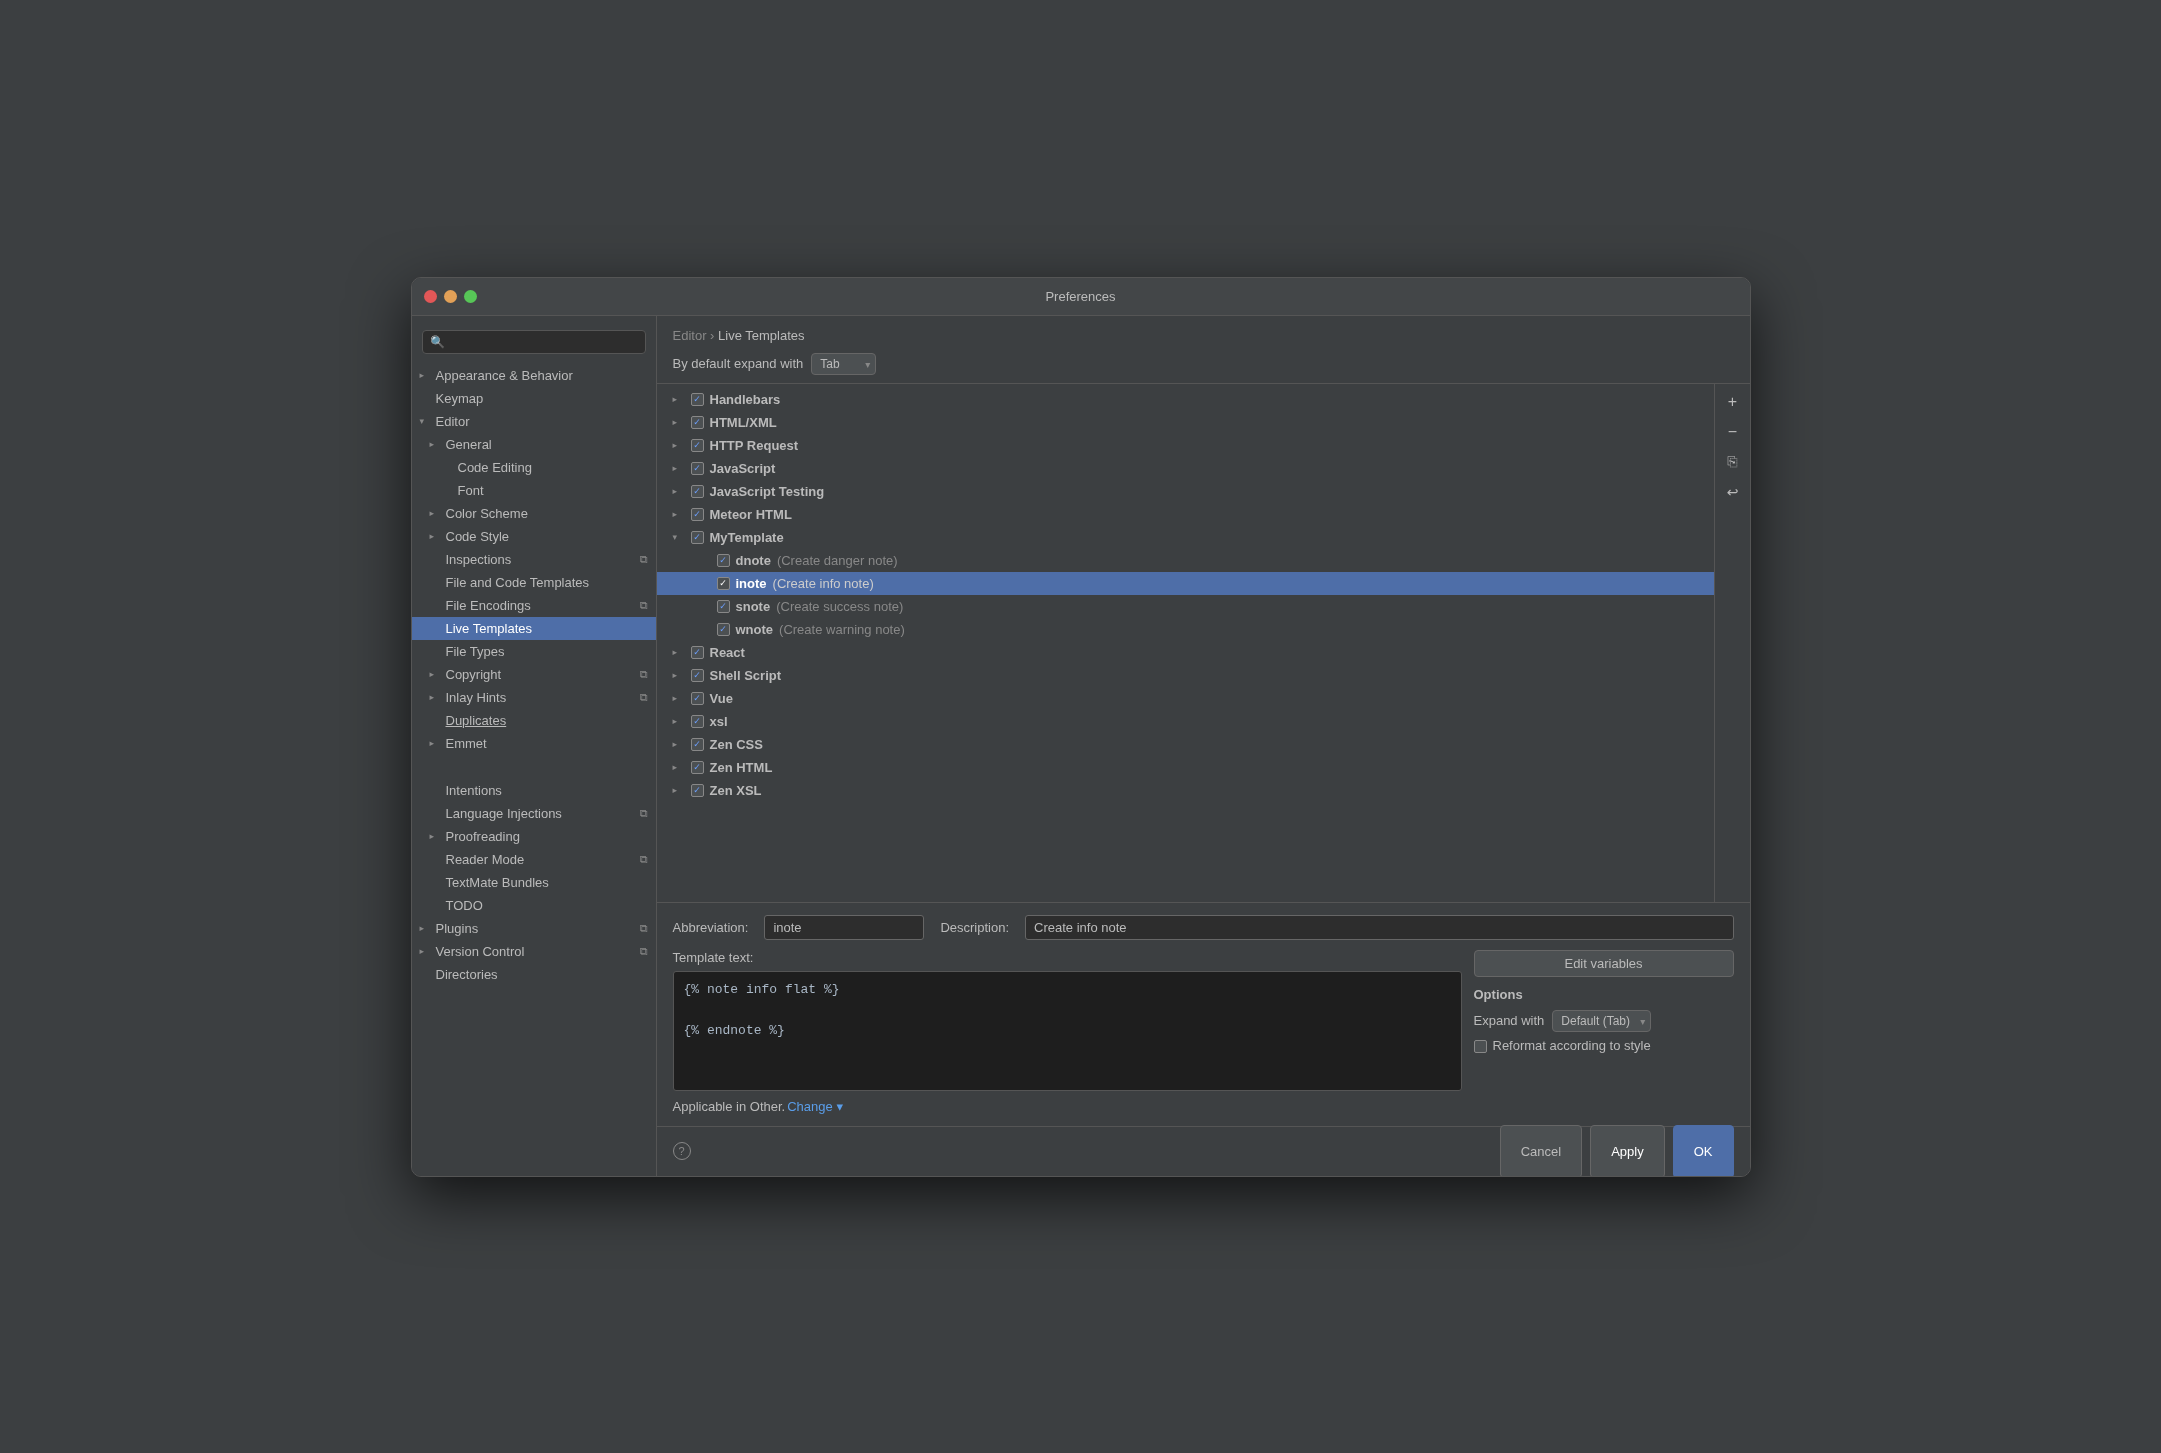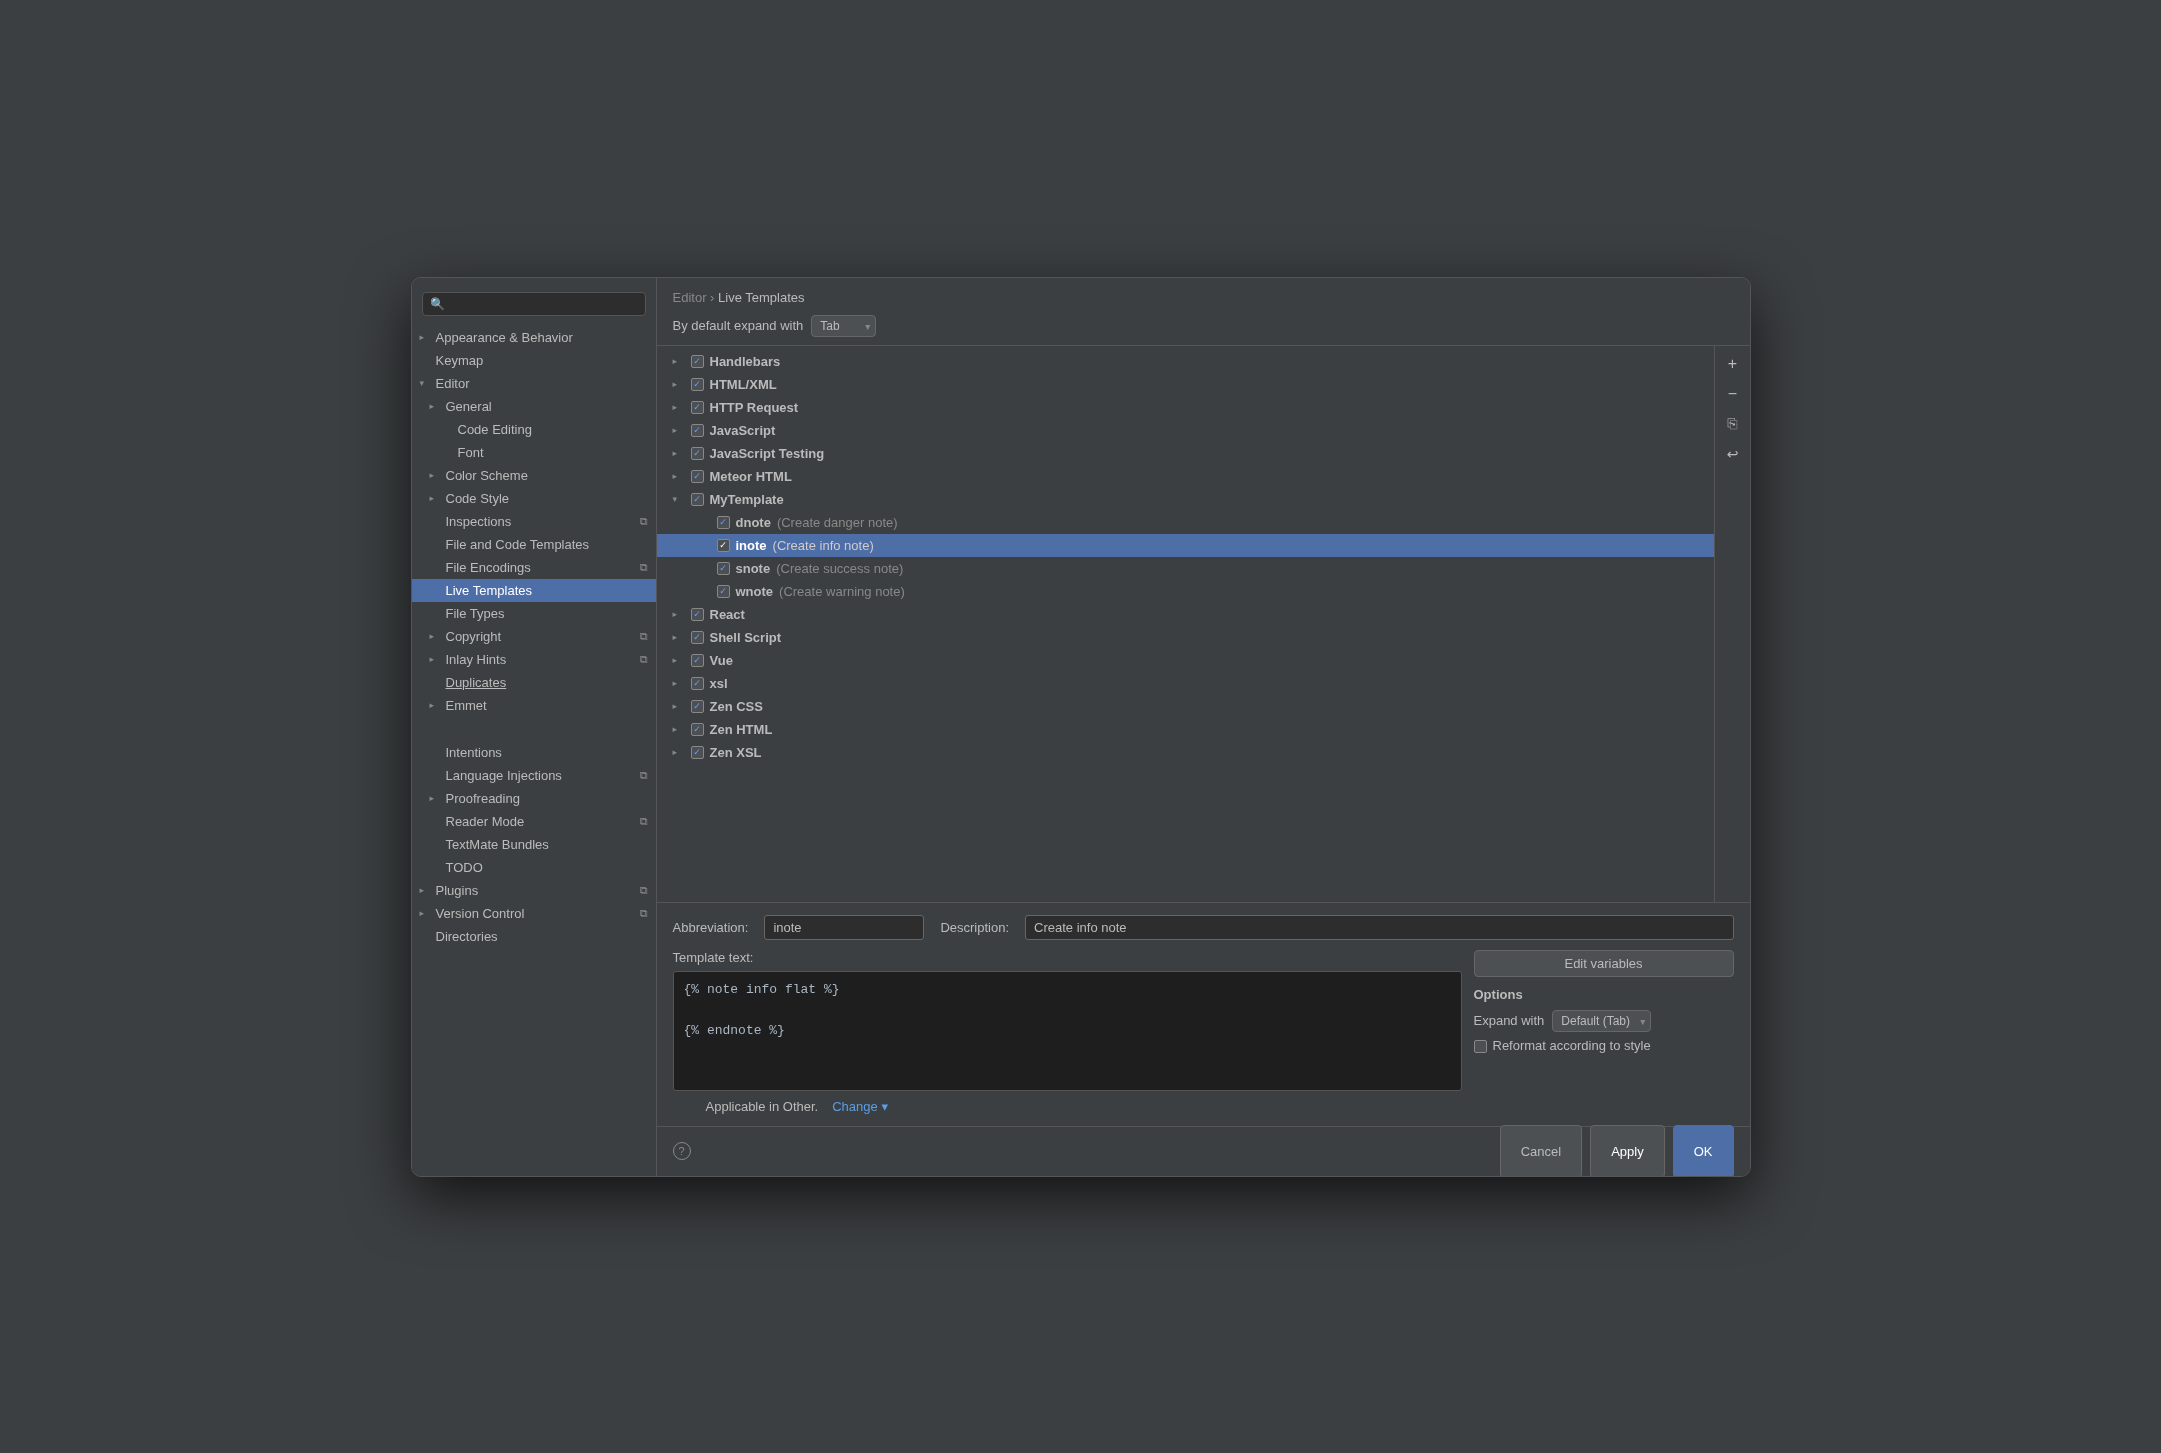--- a/index.html
+++ b/index.html
@@ -413,6 +413,14 @@
 
 <div class="window">
 
+  <div class="titlebar">
+    <div class="titlebar-buttons">
+      <div class="tb-btn tb-close"></div>
+      <div class="tb-btn tb-min"></div>
+      <div class="tb-btn tb-max"></div>
+    </div>
+    <span class="titlebar-title">Preferences</span>
+  </div>
 
   <div class="content">
 

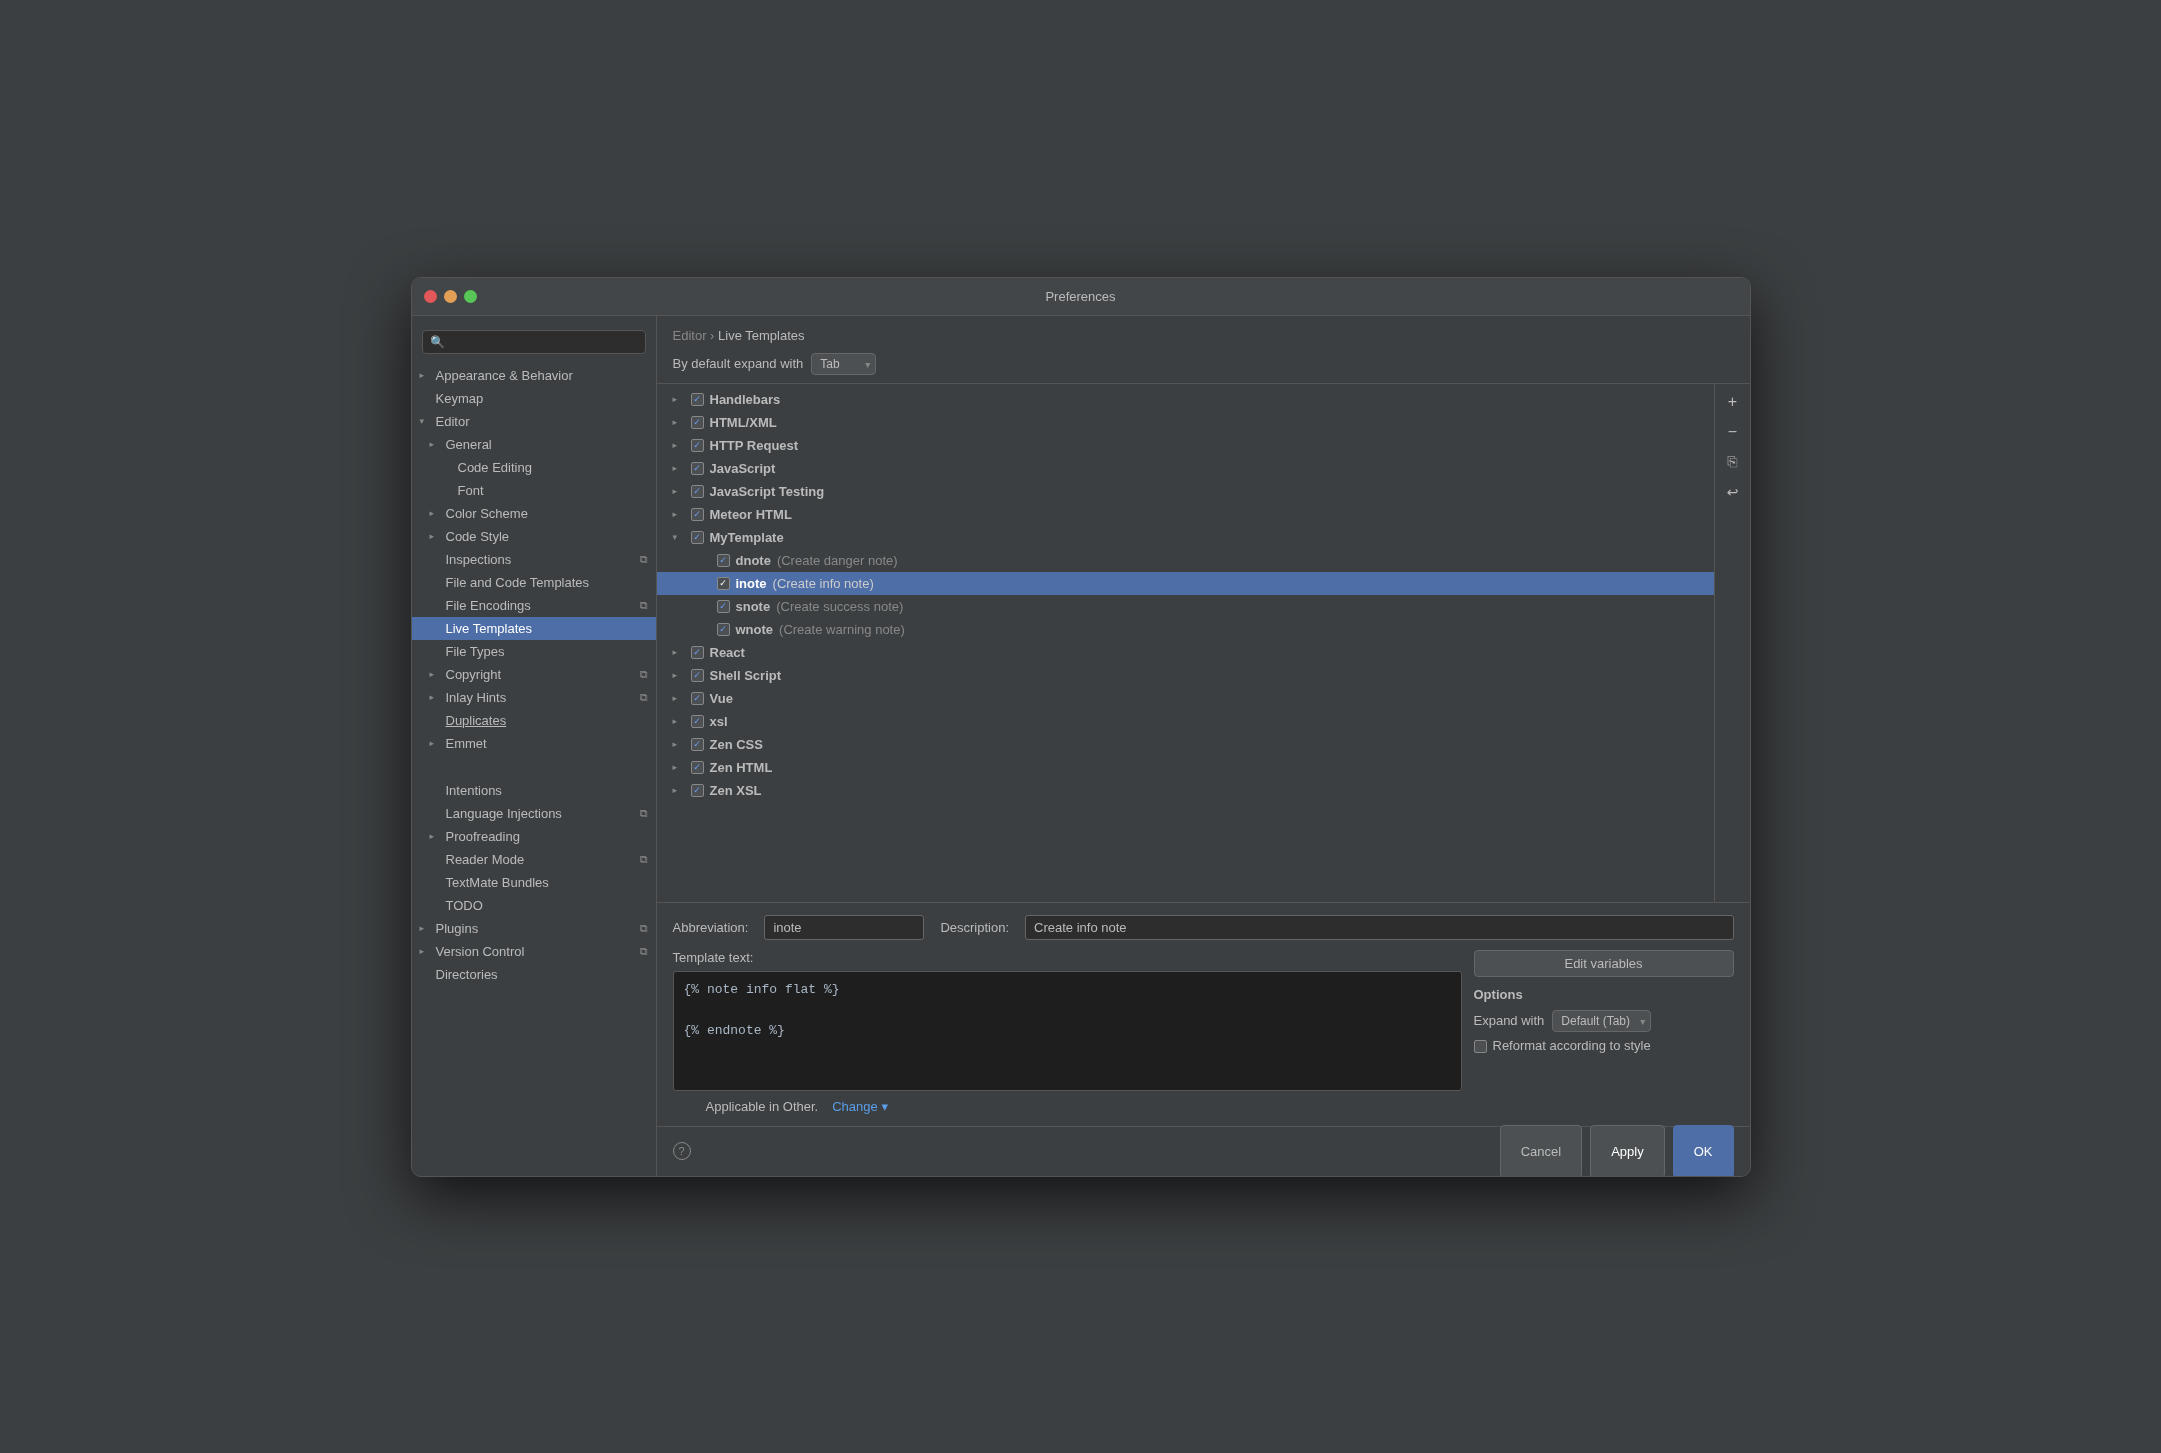--- a/index.html
+++ b/index.html
@@ -281,10 +281,9 @@
       margin-top: 8px;
       display: flex;
       align-items: center;
-      gap: 14px;
-      font-size: 13px;
-      color: #bbb;
-      margin-left: 33px;
+      gap: 2px;
+      font-size: 13px;
+      color: #bbb;
     }
     .change-link {
       color: #5a9de8;

